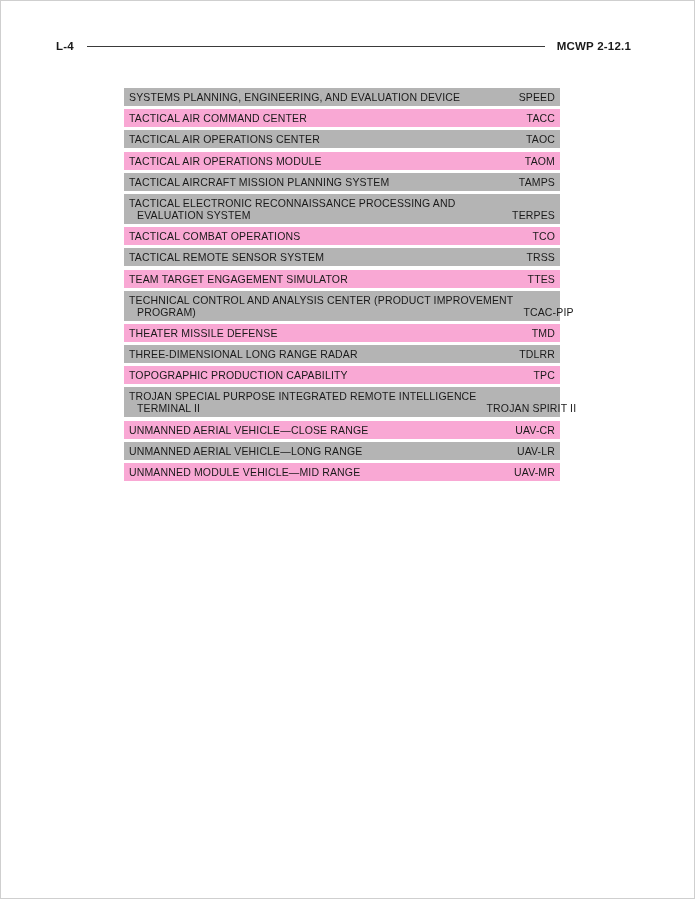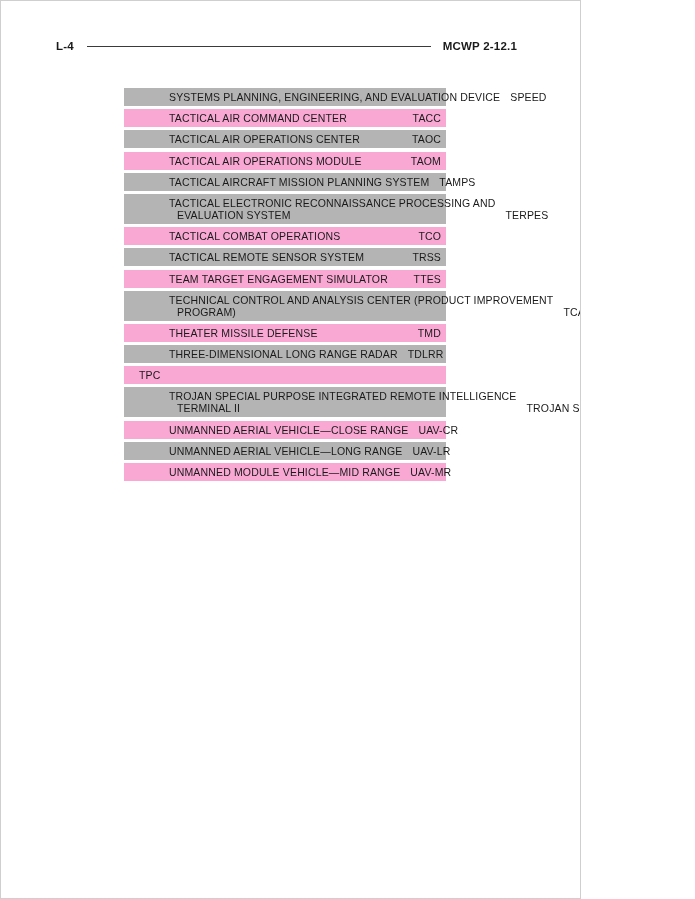--- a/index.html
+++ b/index.html
@@ -10,7 +10,7 @@
   }
   .page {
     position: relative;
-    width: 581px;
+    width: 695px;
     height: 899px;
     box-sizing: border-box;
     background: #ffffff;

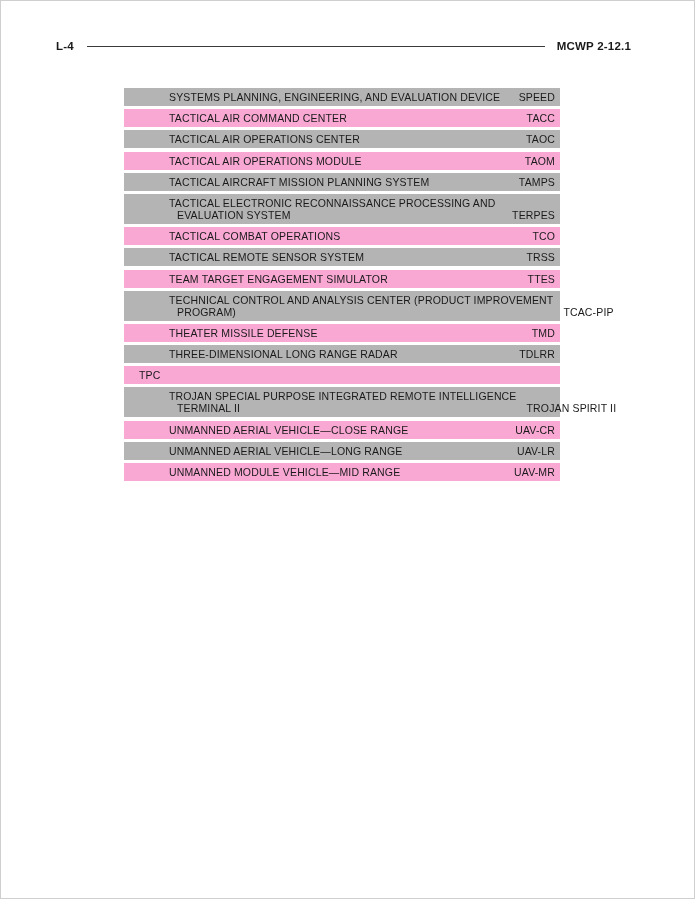--- a/index.html
+++ b/index.html
@@ -54,7 +54,6 @@
   }
   .desc {
     flex: 1 1 auto;
-    margin-left: 40px;
   }
   .desc .line {
     display: block;

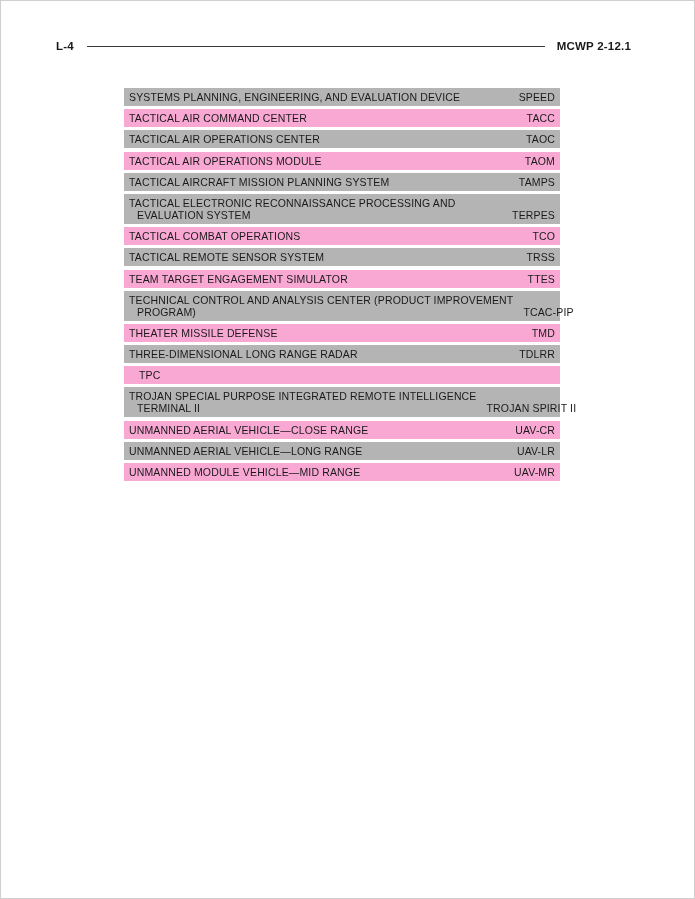--- a/index.html
+++ b/index.html
@@ -154,6 +154,9 @@
         <div class="acr">TDLRR</div>
       </div>
       <div class="row plain">
+        <div class="desc">
+          <span class="line">TOPOGRAPHIC PRODUCTION CAPABILITY</span>
+        </div>
         <div class="acr">TPC</div>
       </div>
       <div class="row shaded">

